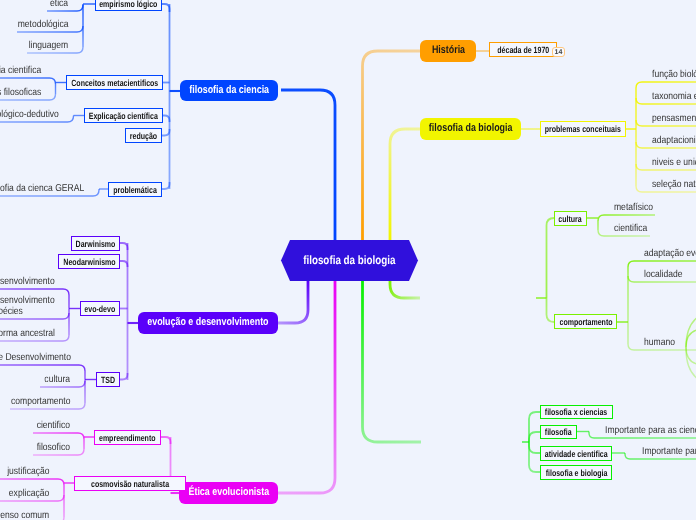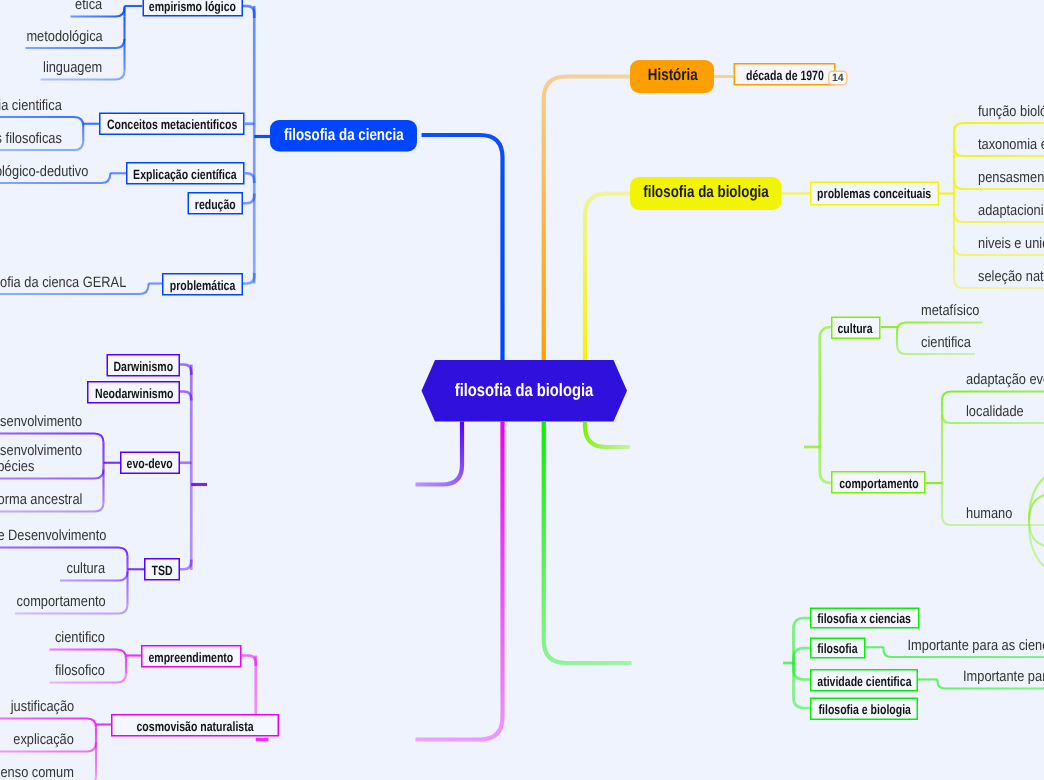--- a/index.html
+++ b/index.html
@@ -598,6 +598,9 @@
 <div class="nd pill" style="left:420px;top:118px;width:101px;height:22px;font-size:11px;background:#f2f500;color:#1b1b1b;">
       <span class="tx" style="transform:scaleX(0.81) translateZ(0)">filosofia da biologia</span>
     </div>
+<div class="nd pill" style="left:138px;top:312px;width:140px;height:22px;font-size:11px;background:#5a00fa;color:#ffffff;">
+      <span class="tx" style="transform:scaleX(0.81) translateZ(0)">evolução e desenvolvimento</span>
+    </div>
 <div class="nd box" style="left:95px;top:-4px;width:67px;height:15px;font-size:9px;border-color:#0045ff;">
       <span class="tx" style="transform:scaleX(0.78) translateZ(0)">empirismo lógico</span>
     </div>

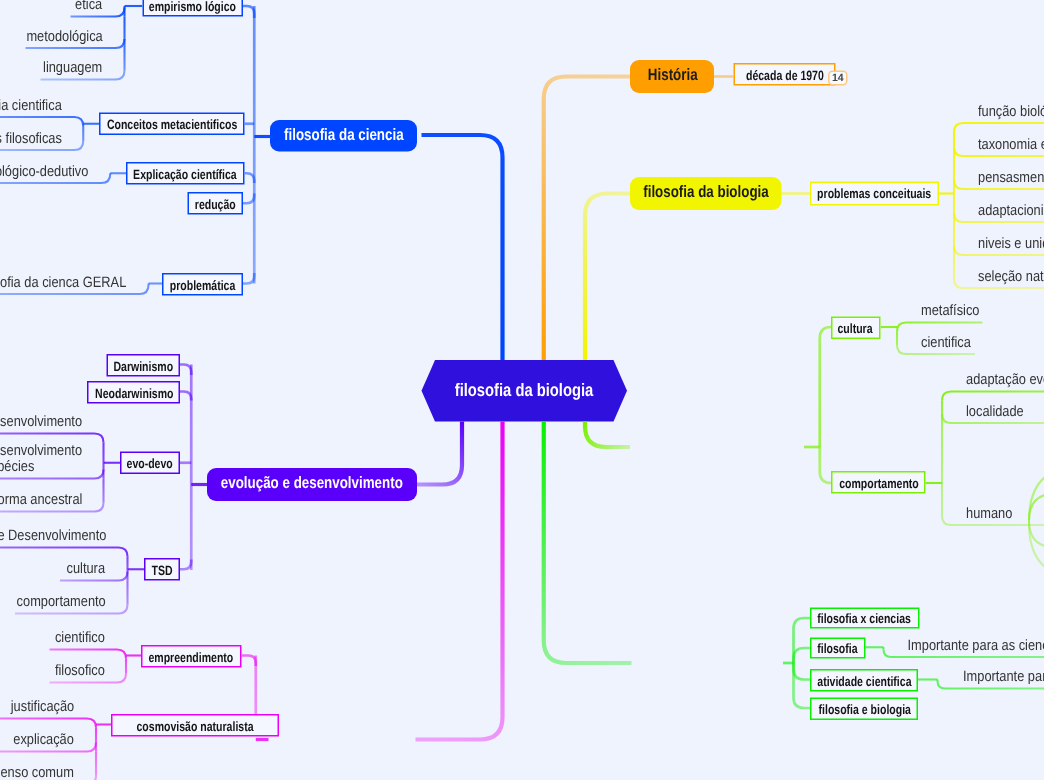--- a/index.html
+++ b/index.html
@@ -601,6 +601,9 @@
 <div class="nd pill" style="left:138px;top:312px;width:140px;height:22px;font-size:11px;background:#5a00fa;color:#ffffff;">
       <span class="tx" style="transform:scaleX(0.81) translateZ(0)">evolução e desenvolvimento</span>
     </div>
+<div class="nd pill" style="left:179px;top:482px;width:99px;height:22px;font-size:11px;background:#ea00f5;color:#ffffff;">
+      <span class="tx" style="transform:scaleX(0.81) translateZ(0)">Ética evolucionista</span>
+    </div>
 <div class="nd box" style="left:95px;top:-4px;width:67px;height:15px;font-size:9px;border-color:#0045ff;">
       <span class="tx" style="transform:scaleX(0.78) translateZ(0)">empirismo lógico</span>
     </div>

